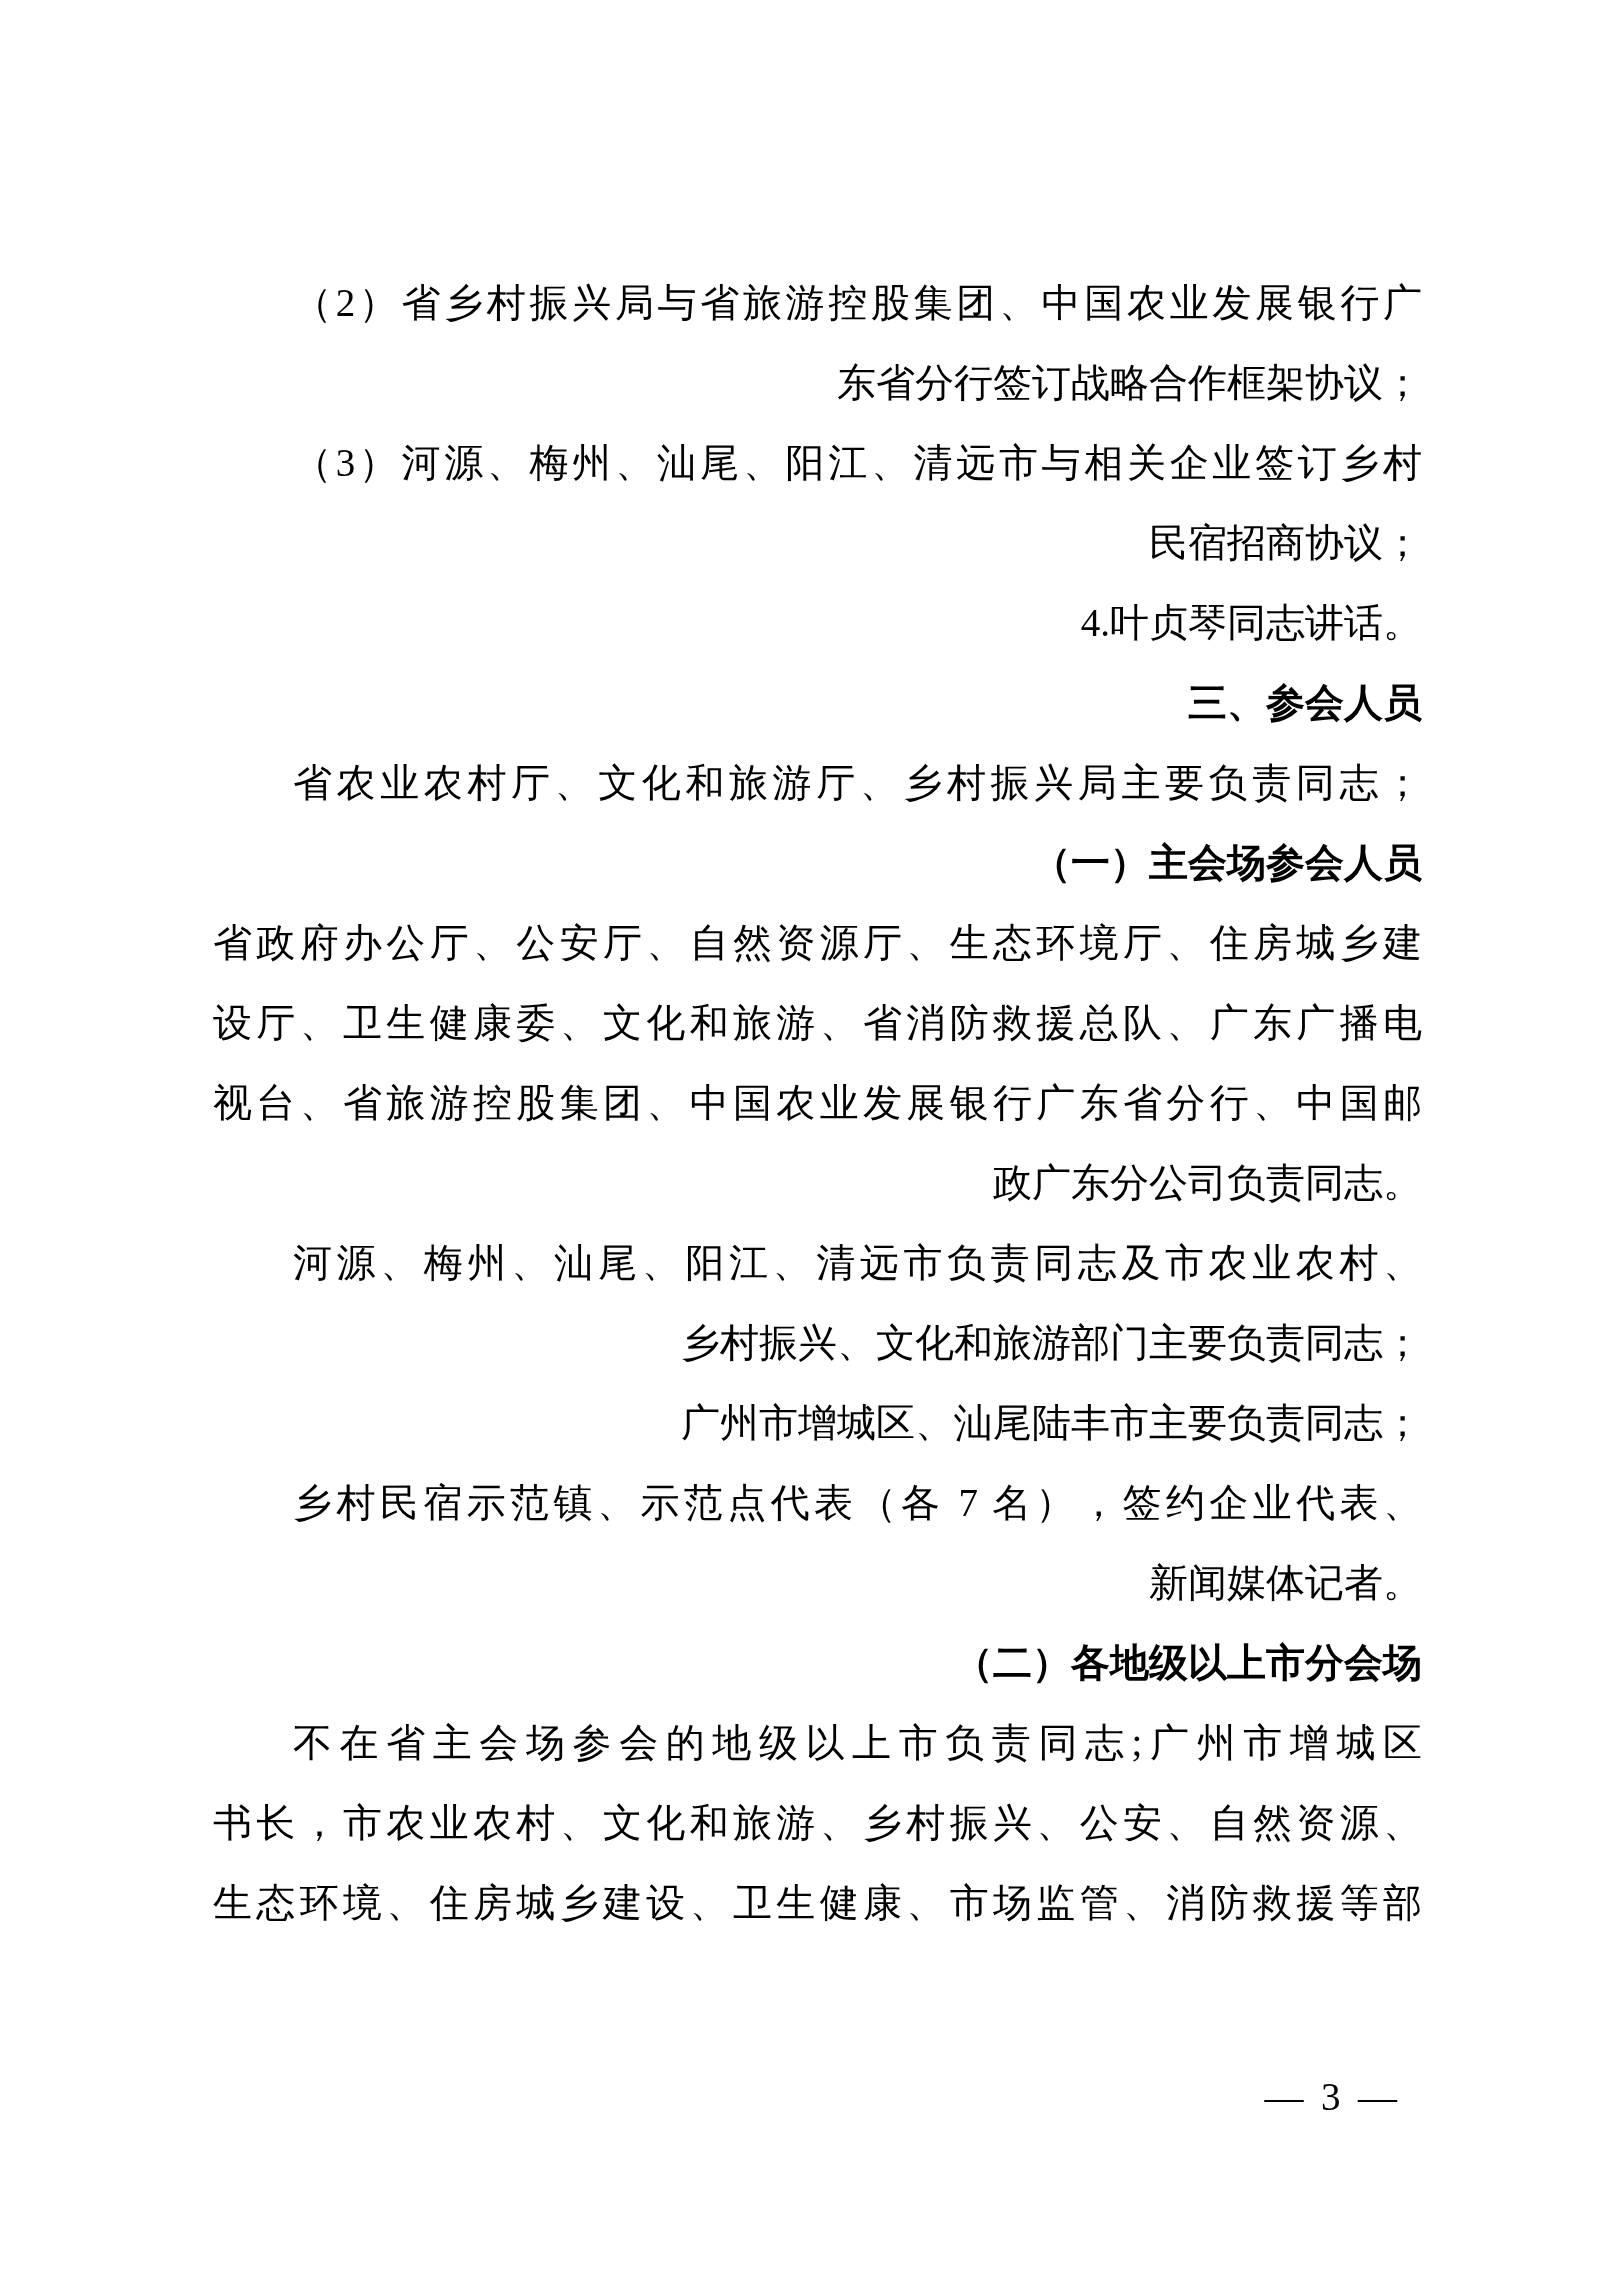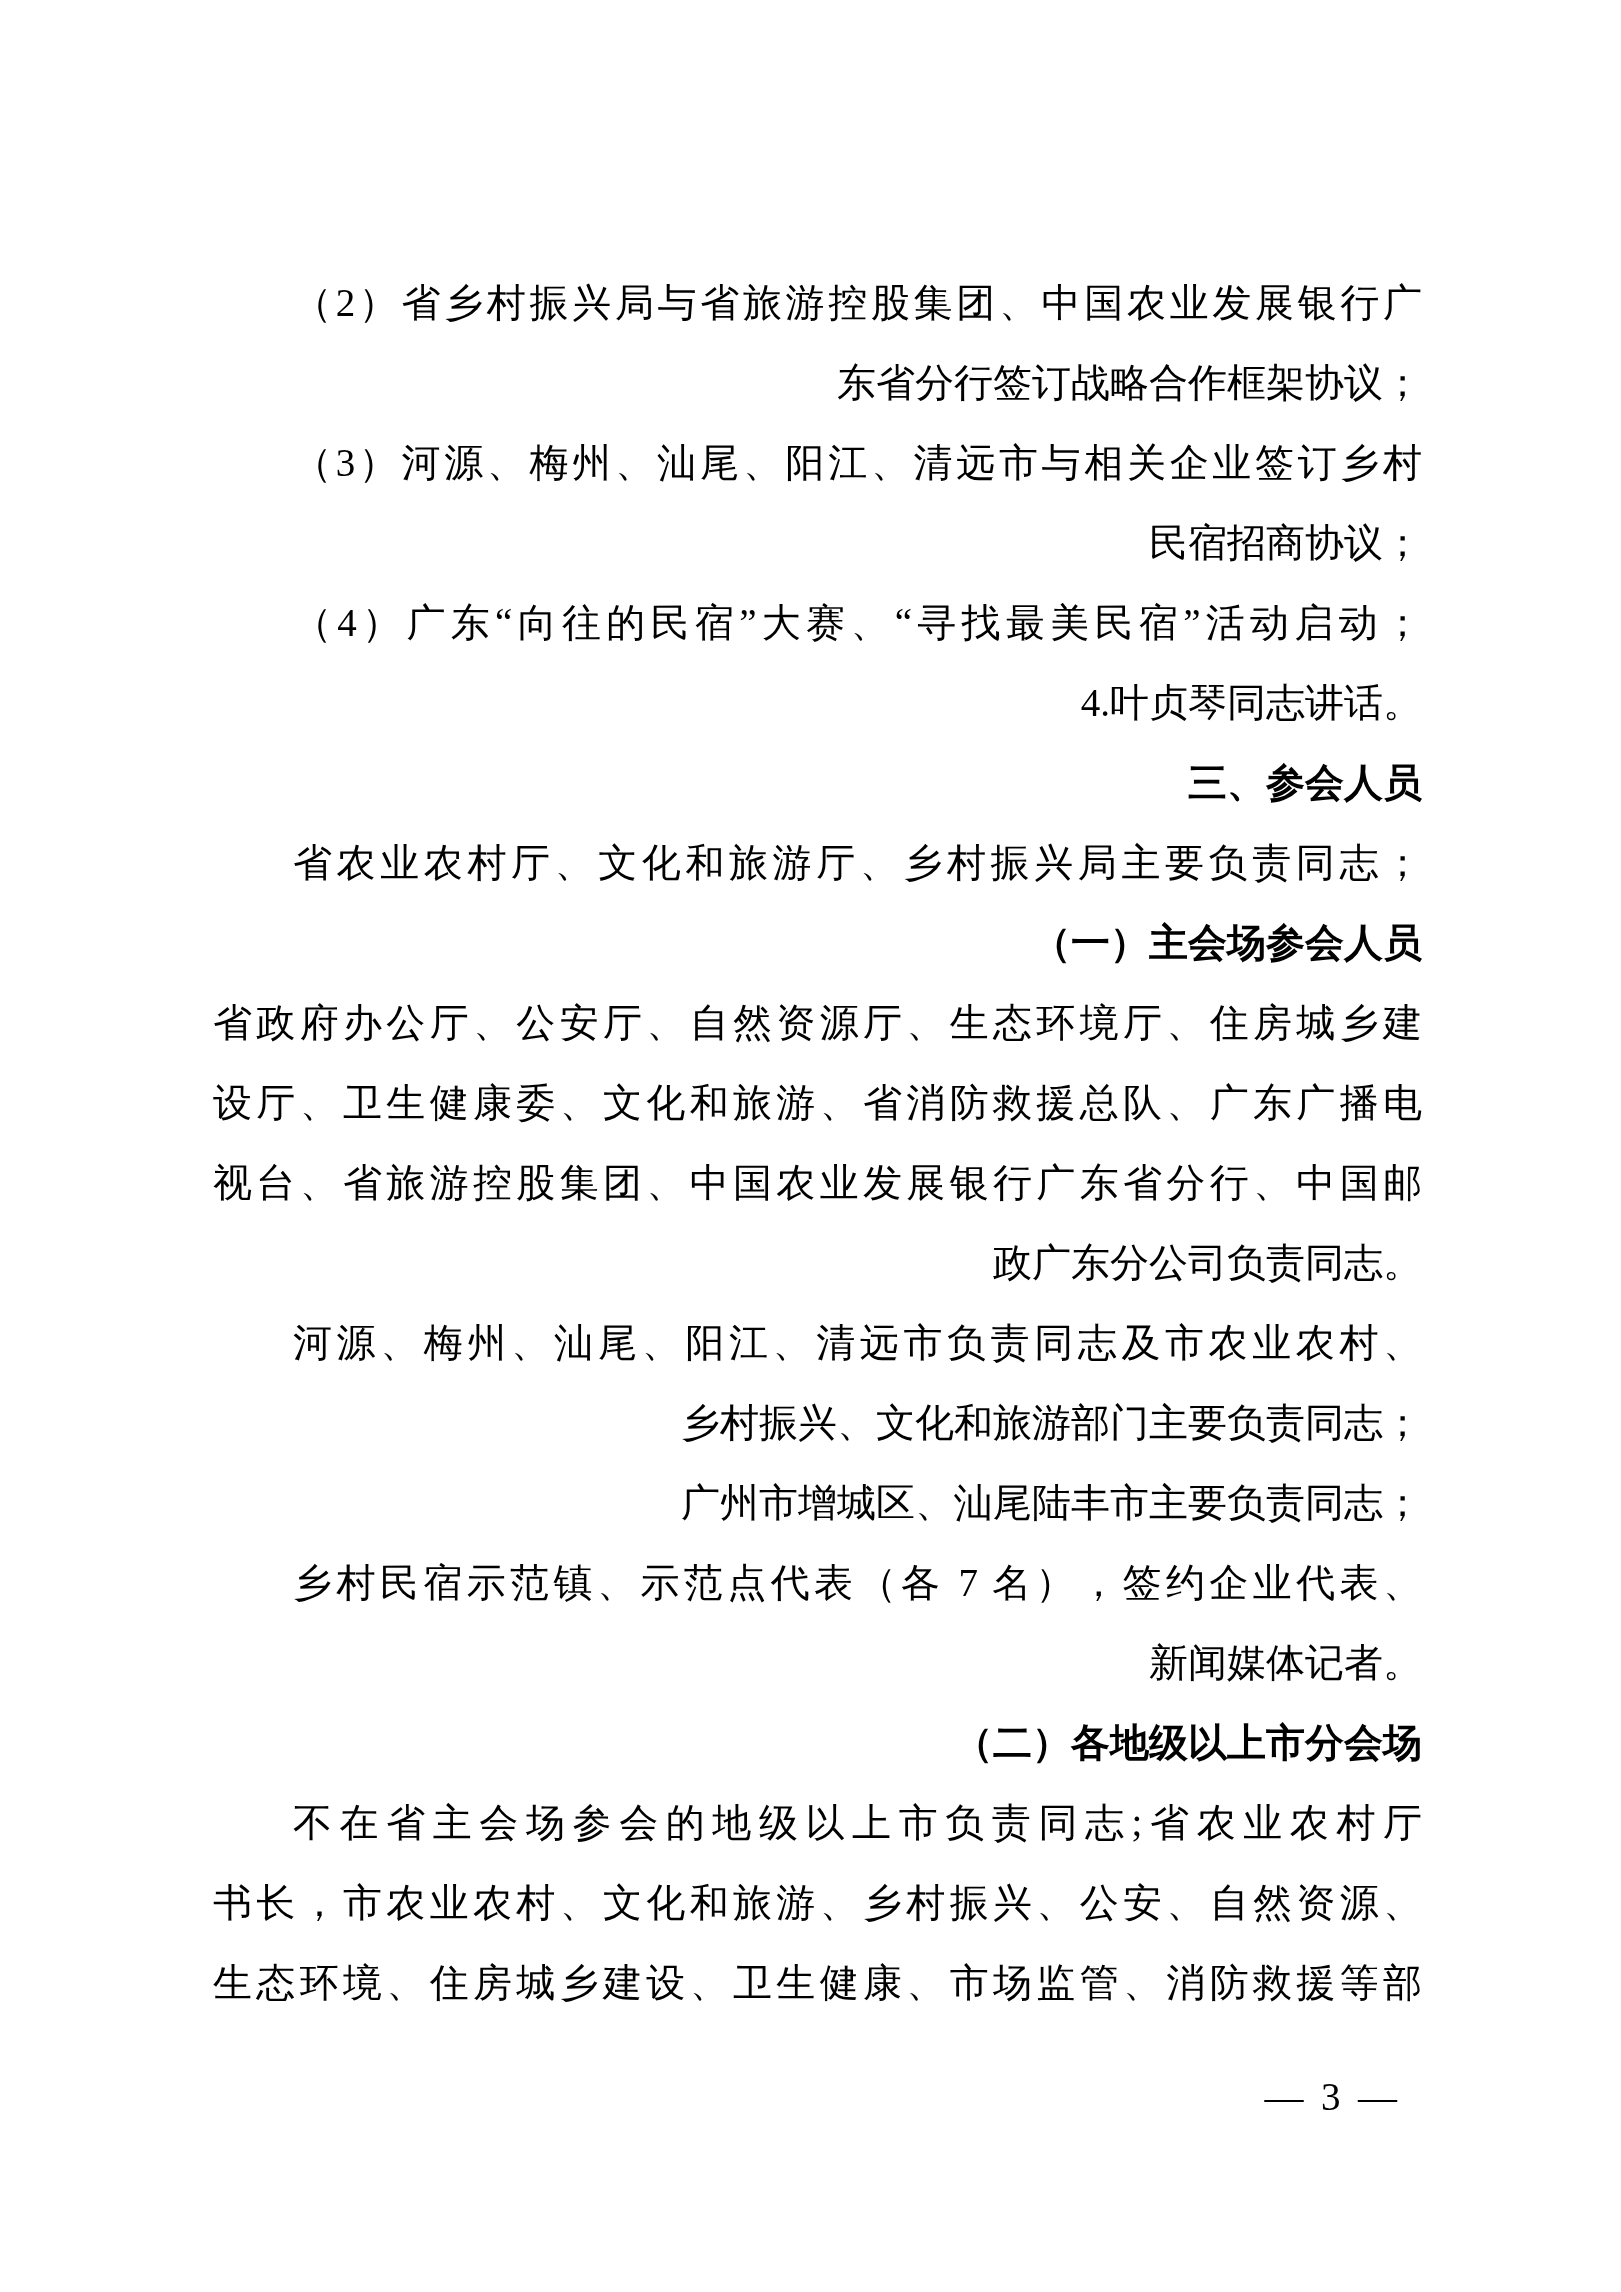--- a/index.html
+++ b/index.html
@@ -68,7 +68,6 @@
     <div class="line">东省分行签订战略合作框架协议；</div>
     <div class="line indent fill">（3）河源、梅州、汕尾、阳江、清远市与相关企业签订乡村</div>
     <div class="line">民宿招商协议；</div>
-    <div class="line indent fill">（4）广东“向往的民宿”大赛、“寻找最美民宿”活动启动；</div>
     <div class="line indent">4.叶贞琴同志讲话。</div>
     <div class="line indent h1">三、参会人员</div>
     <div class="line indent fill">省农业农村厅、文化和旅游厅、乡村振兴局主要负责同志；</div>

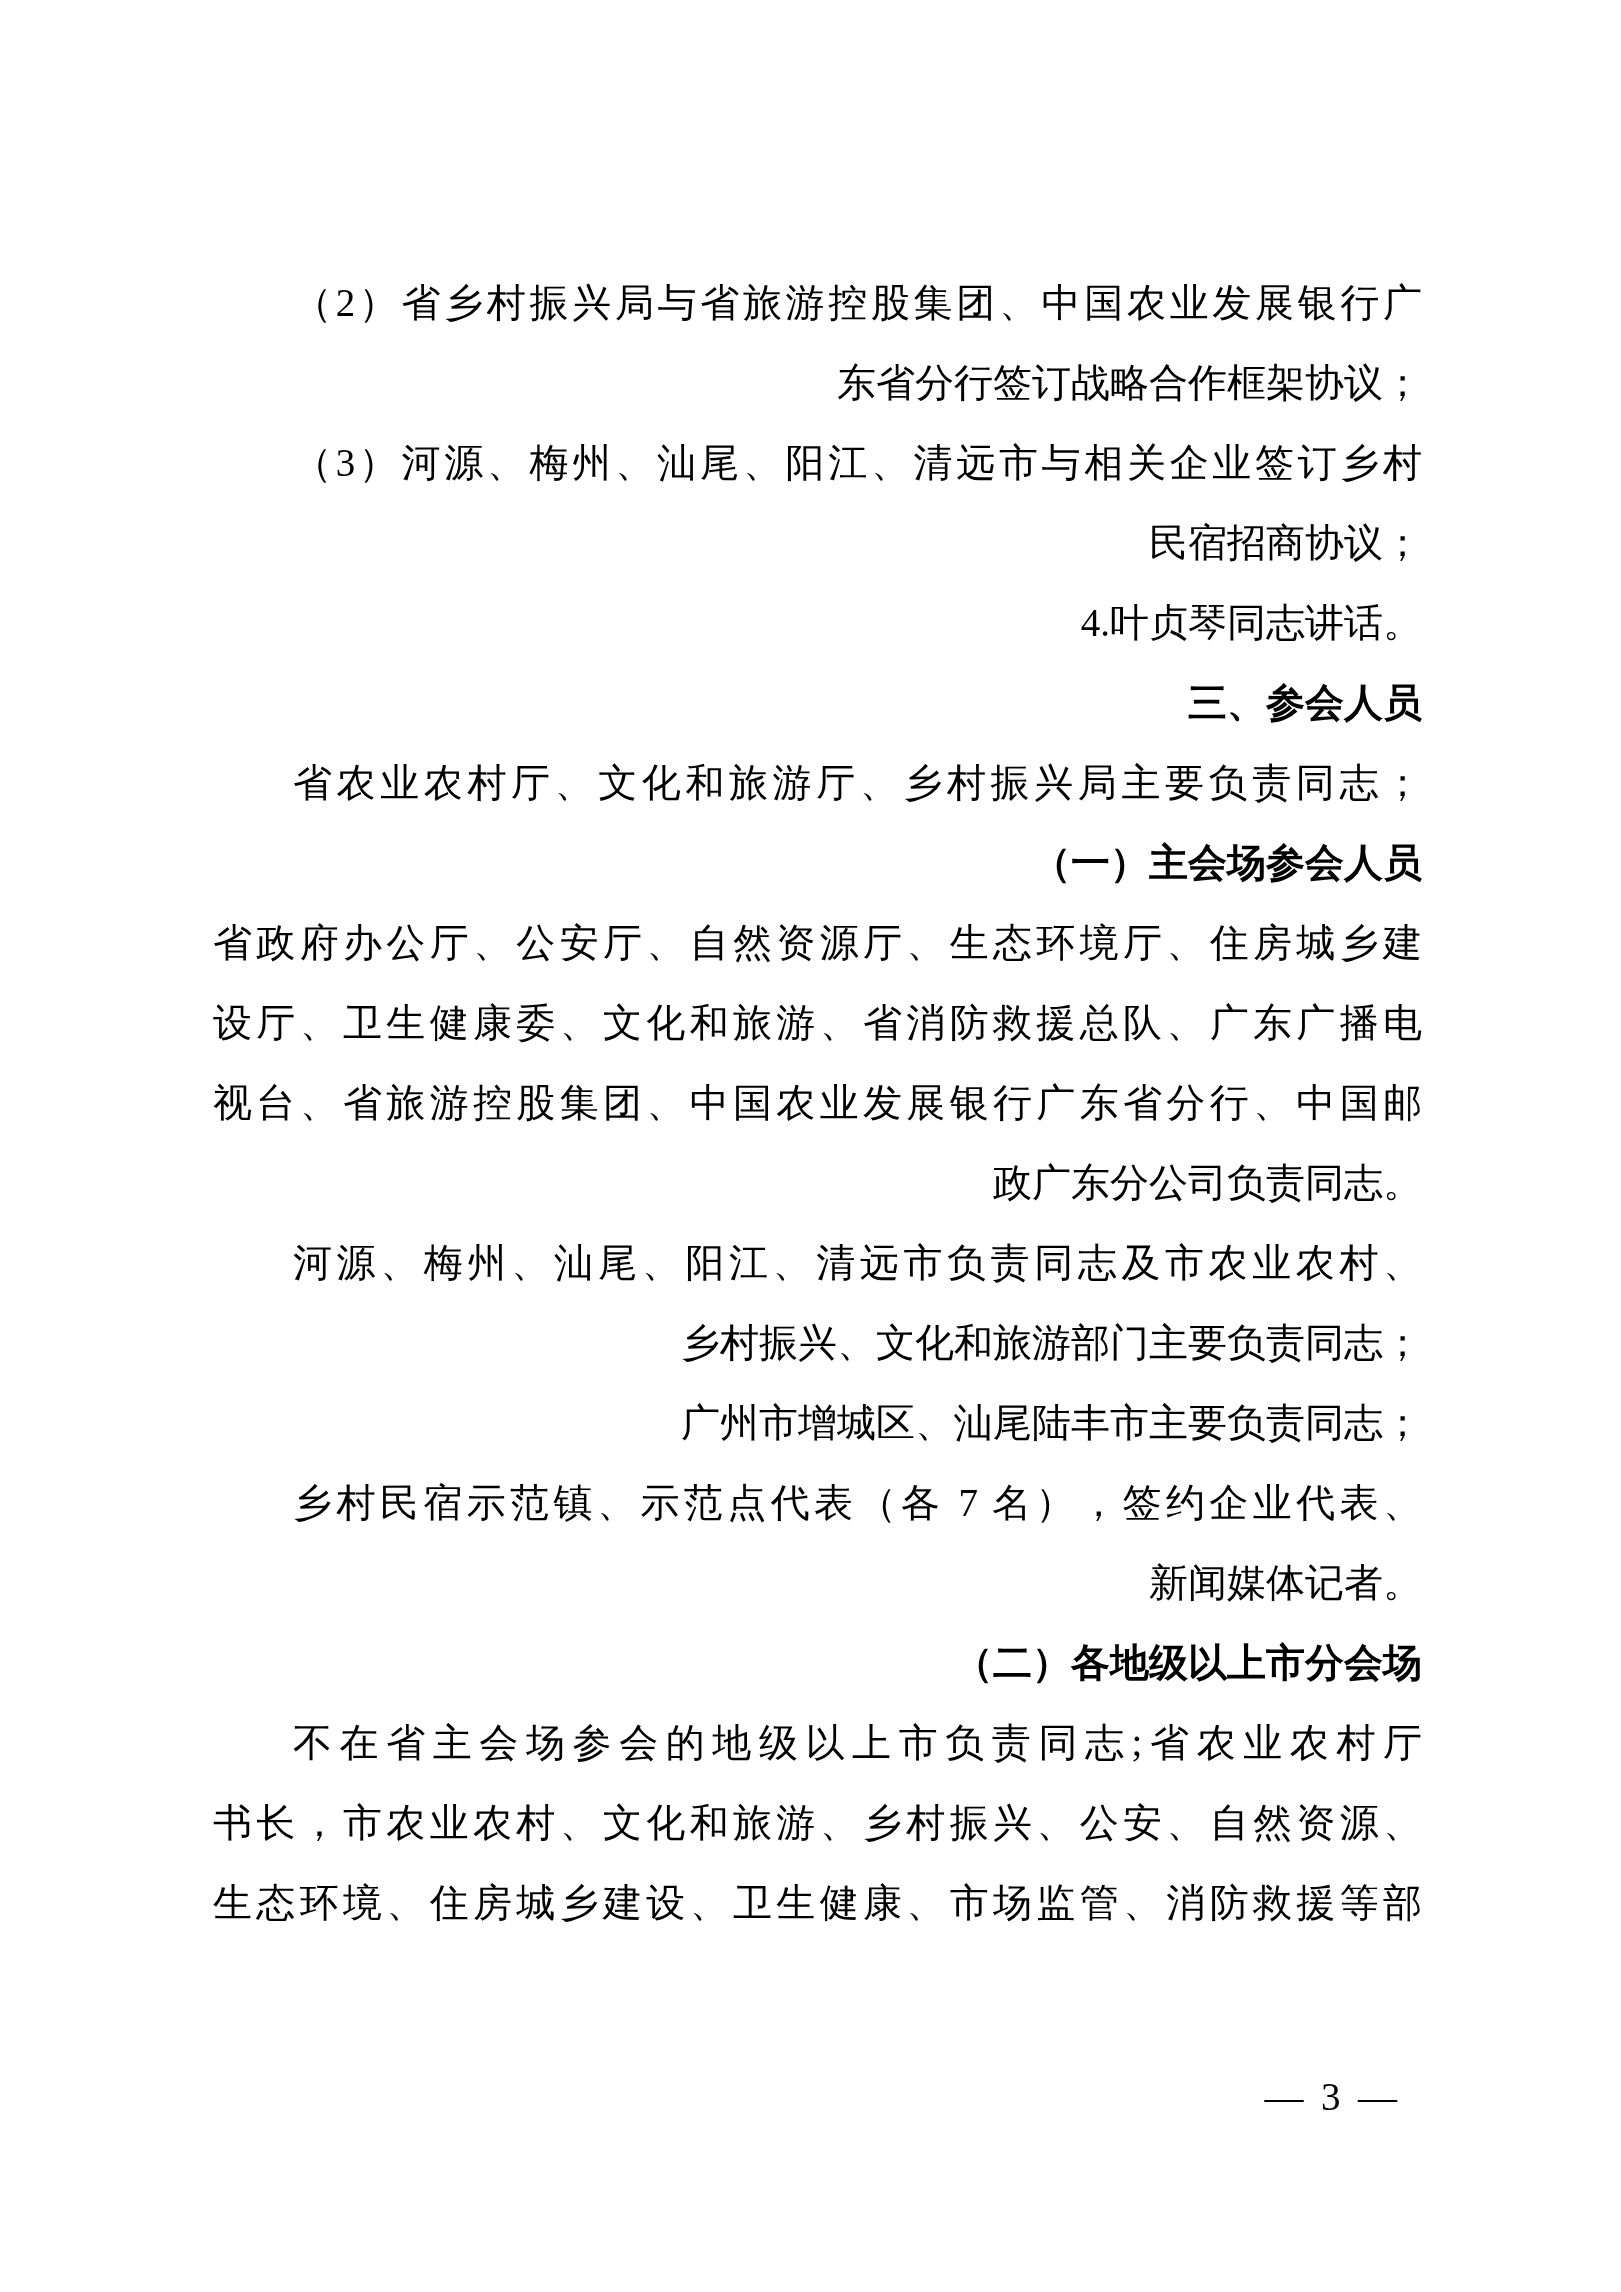--- a/index.html
+++ b/index.html
@@ -82,7 +82,7 @@
     <div class="line indent fill">乡村民宿示范镇、示范点代表（各 7 名），签约企业代表、</div>
     <div class="line">新闻媒体记者。</div>
     <div class="line indent h2">（二）各地级以上市分会场</div>
-    <div class="line indent fill">不在省主会场参会的地级以上市负责同志;省农业农村厅</div>
+    <div class="line indent fill">不在省主会场参会的地级以上市负责同志;广州市增城区</div>
     <div class="line fill">书长，市农业农村、文化和旅游、乡村振兴、公安、自然资源、</div>
     <div class="line fill">生态环境、住房城乡建设、卫生健康、市场监管、消防救援等部</div>
   </div>

